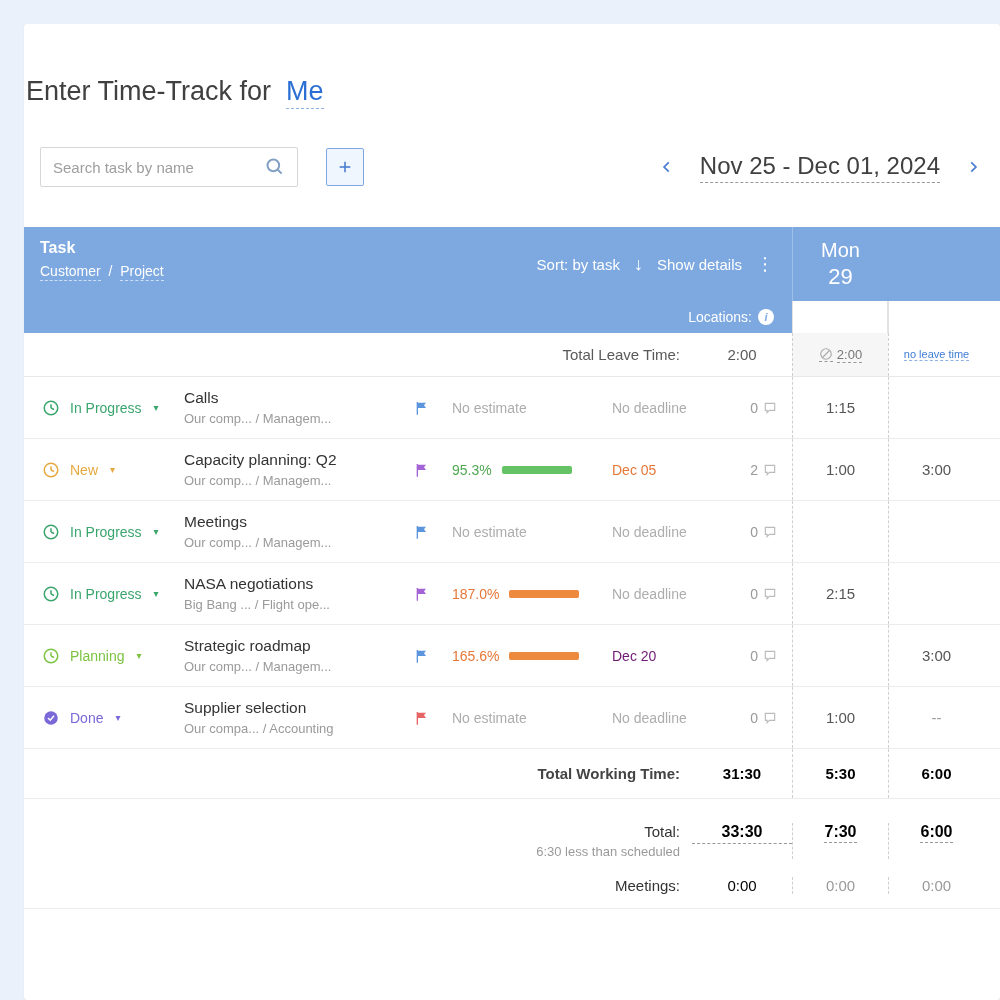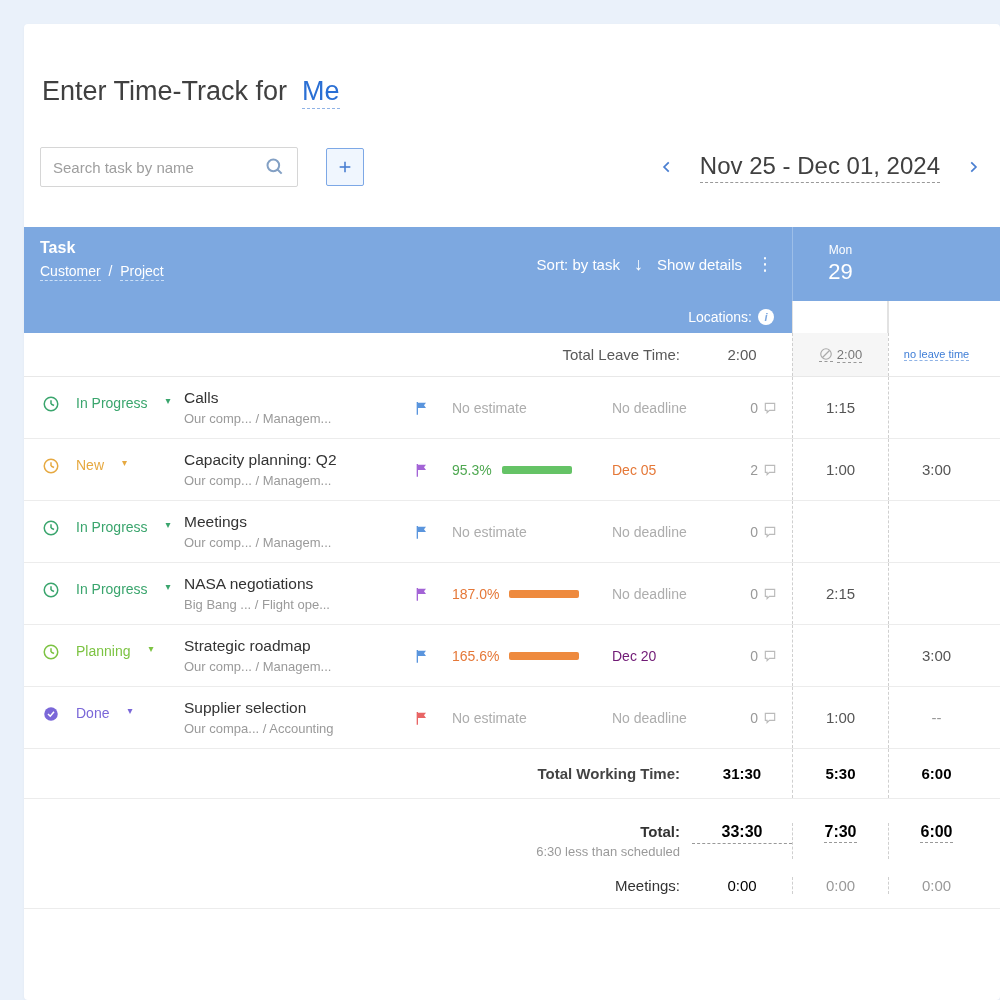--- a/index.html
+++ b/index.html
@@ -5,7 +5,7 @@
 * { box-sizing: border-box; margin: 0; padding: 0; }
 body { font-family: Arial, Helvetica, sans-serif; background: #eaf1fa; width: 1000px; height: 1000px; overflow: hidden; }
 .container { background: #fff; margin: 24px 0 0 24px; width: 976px; height: 976px; padding-top: 52px; border-radius: 4px; box-shadow: 0 1px 3px rgba(0,0,0,0.04); }
-.page-title { padding: 0 0 40px 18px; font-size: 27px; color: #404040; font-weight: 400; }
+.page-title { padding: 0 0 40px 2px; font-size: 27px; color: #404040; font-weight: 400; }
 .page-title .me { color: #2a6fd4; border-bottom: 1px dashed #8fb3e6; padding-bottom: 2px; }
 .toolbar { display: flex; align-items: center; padding: 0 16px 40px 16px; gap: 28px; }
 .search-box { display: flex; align-items: center; border: 1px solid #d6d6d6; border-radius: 2px; width: 258px; height: 40px; padding: 0 12px; }

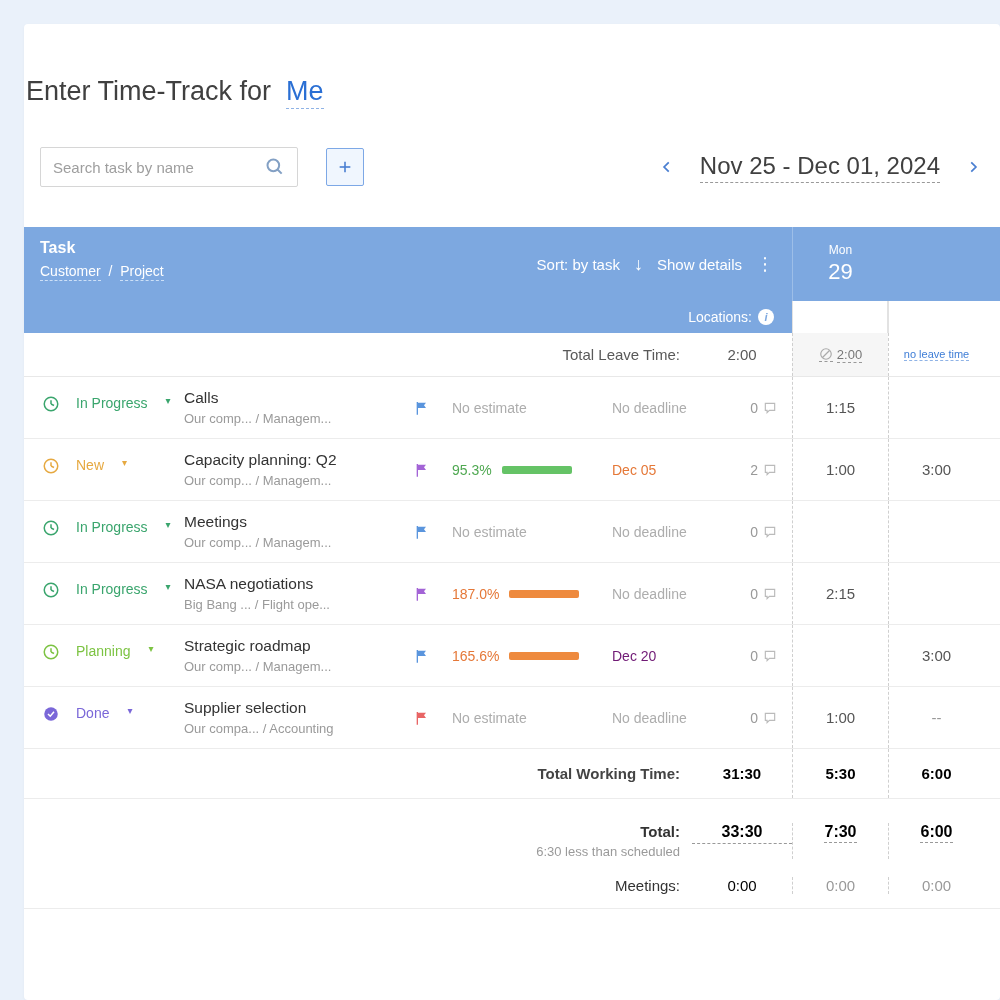--- a/index.html
+++ b/index.html
@@ -25,7 +25,7 @@
 .th-controls .sort-arrow { font-size: 18px; }
 .th-controls .dots { font-size: 18px; }
 .th-day { width: 96px; display: flex; flex-direction: column; align-items: center; justify-content: center; border-left: 1px solid rgba(255,255,255,0.25); }
-.th-day-name { font-size: 12px; }
+.th-day-name { font-size: 20px; }
 .th-day-num { font-size: 22px; font-weight: 400; margin-top: 2px; }
 .sub-header { display: flex; font-size: 14px; height: 32px; }
 .sub-left { width: 768px; background: #7da8e0; color: #fff; display: flex; align-items: center; justify-content: flex-end; padding-right: 18px; gap: 6px; }

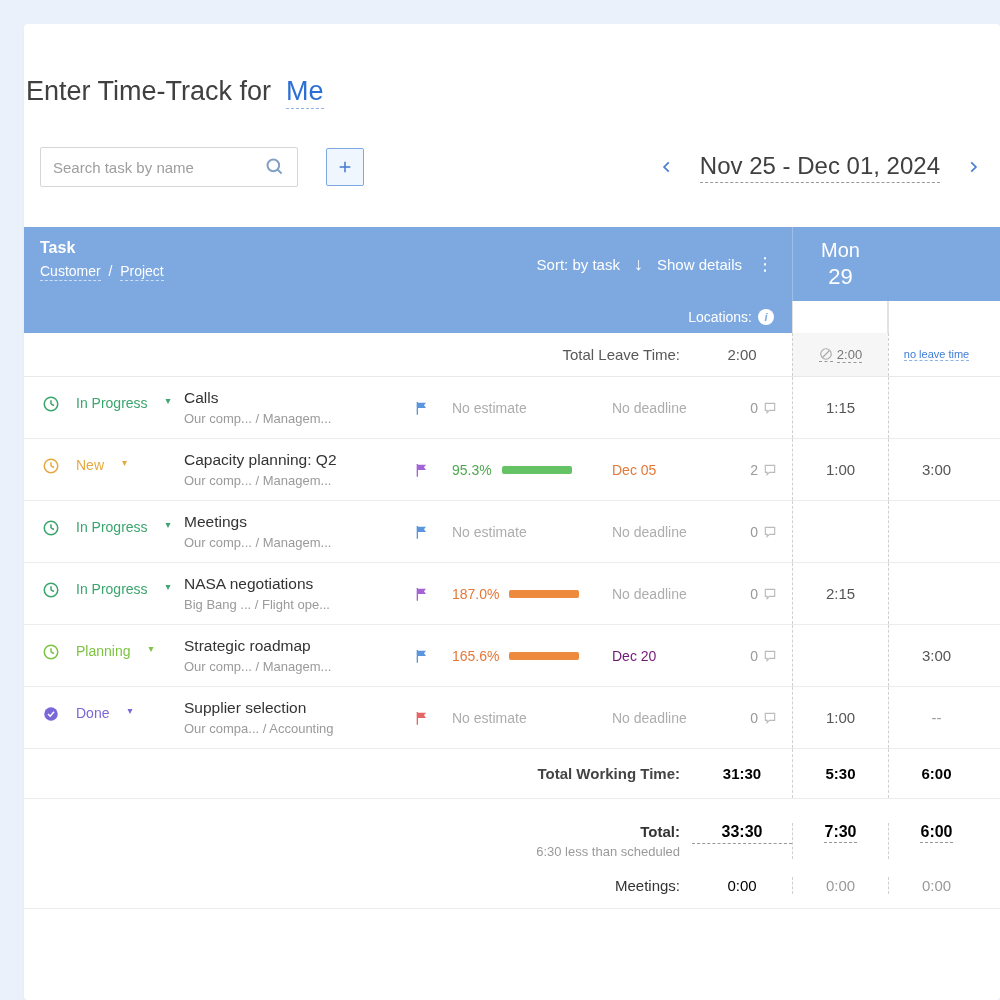--- a/index.html
+++ b/index.html
@@ -41,7 +41,7 @@
 .leave-cell.active span { border-bottom: 1px dashed #999; }
 .no-leave { color: #3e7dd6; font-size: 11px; border-bottom: 1px dashed #8fb3e6; cursor: pointer; }
 .task-row { display: flex; border-bottom: 1px solid #ececec; }
-.cell-status { width: 160px; padding: 18px 0 18px 18px; display: flex; gap: 16px; font-size: 14px; }
+.cell-status { width: 160px; padding: 18px 0 18px 18px; display: flex; align-items: center; gap: 10px; font-size: 14px; }
 .cell-status.inprogress { color: #3aa56d; }
 .cell-status.new { color: #e6a941; }
 .cell-status.planning { color: #7cc342; }

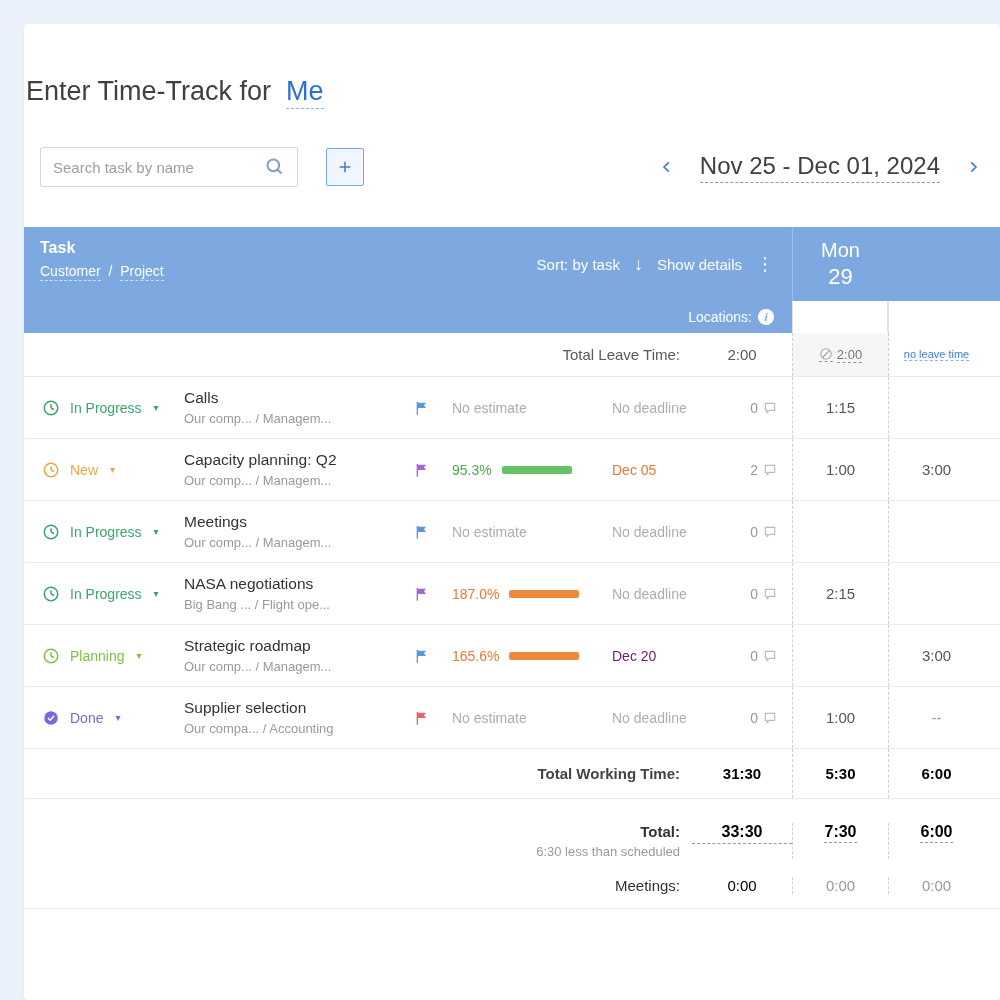--- a/index.html
+++ b/index.html
@@ -73,7 +73,7 @@
 .total-day { width: 96px; border-left: 1px dashed #cfcfcf; text-align: center; font-weight: 600; font-size: 15px; height: 100%; display: flex; align-items: center; justify-content: center; }
 .grand-row { display: flex; padding-top: 24px; }
 .grand-left { width: 668px; text-align: right; padding-right: 12px; }
-.grand-title { font-size: 15px; font-weight: 700; color: #333; }
+.grand-title { font-size: 15px; font-weight: 400; color: #333; }
 .grand-sub { font-size: 13px; color: #9a9a9a; margin-top: 4px; }
 .grand-val { width: 100px; text-align: center; font-size: 16px; font-weight: 700; border-bottom: 1px dashed #999; padding-bottom: 2px; align-self: flex-start; }
 .grand-day { width: 96px; border-left: 1px dashed #cfcfcf; text-align: center; font-weight: 700; font-size: 16px; padding-top: 0; }

